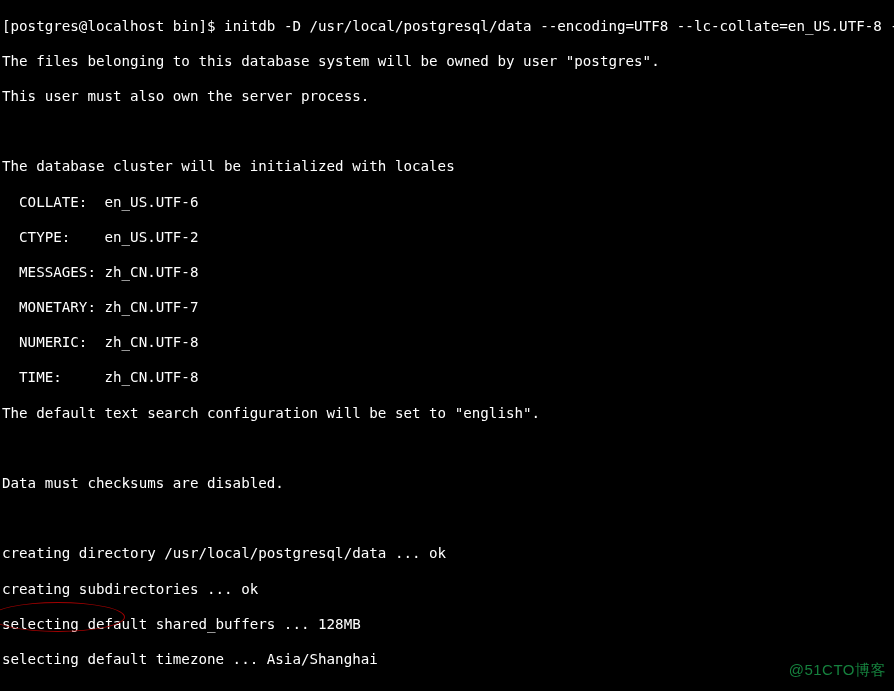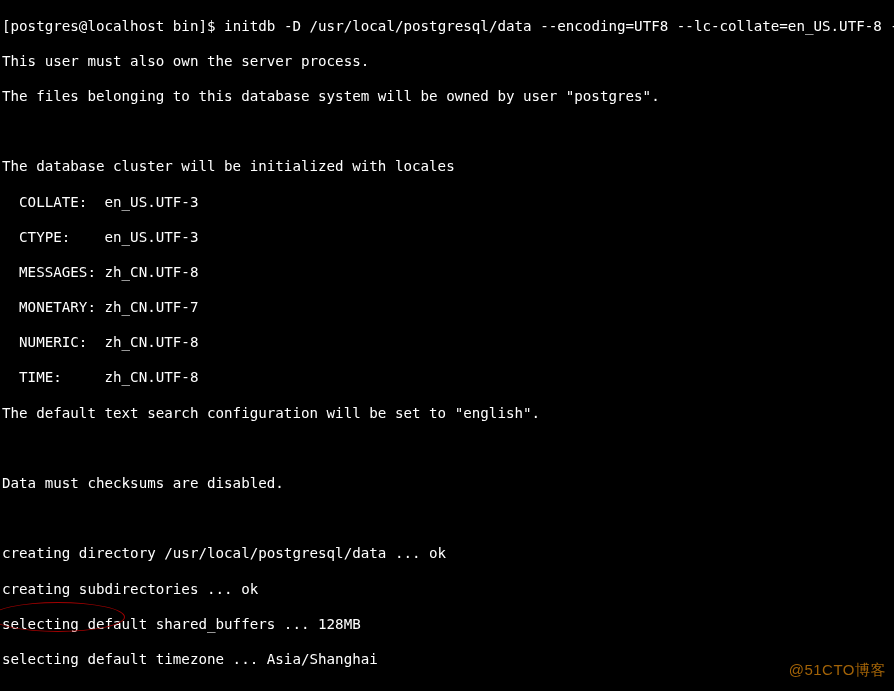--- a/index.html
+++ b/index.html
@@ -51,8 +51,8 @@
 
 <div class="terminal">
 <span class="line"><span class="prompt-user">[postgres@localhost bin]$ </span><span class="cmd">initdb -D /usr/local/postgresql/data --encoding=UTF8 --lc-collate=en_US.UTF-8 --lc-ctype=en_US.UTF-8</span></span>
+<span class="line">The files belonging to this database system will be owned by user "postgres".</span>
 <span class="line">This user must also own the server process.</span>
-<span class="line">The files belonging to this database system will be owned by user "postgres".</span>
 <span class="line"> </span>
 <span class="line">The database cluster will be initialized with locales</span>
 <span class="line">  COLLATE:  en_US.UTF-3</span>

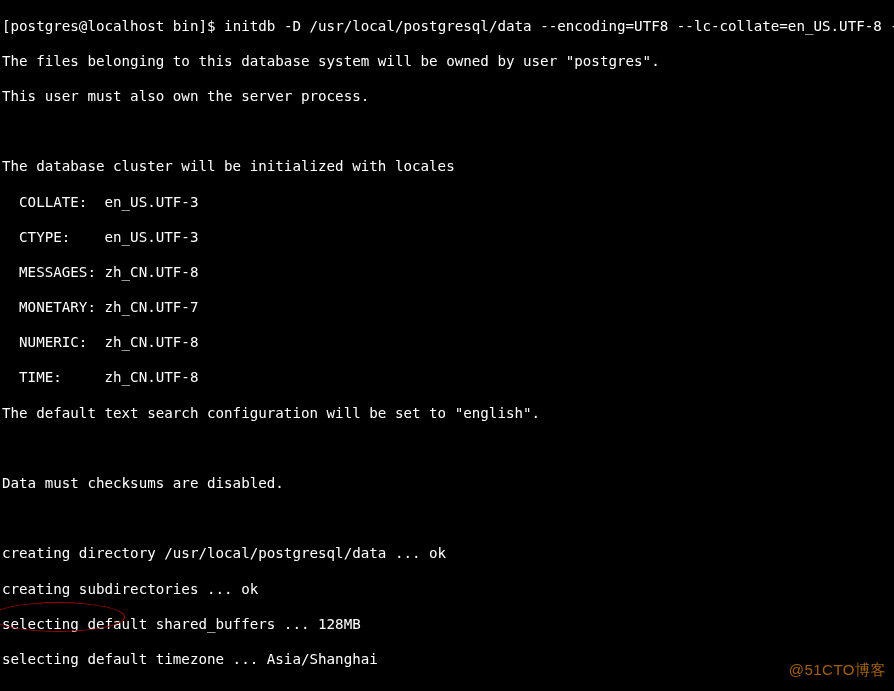--- a/index.html
+++ b/index.html
@@ -55,7 +55,7 @@
 <span class="line">This user must also own the server process.</span>
 <span class="line"> </span>
 <span class="line">The database cluster will be initialized with locales</span>
-<span class="line">  COLLATE:  en_US.UTF-3</span>
+<span class="line">  COLLATE:  en_US.UTF-6</span>
 <span class="line">  CTYPE:    en_US.UTF-3</span>
 <span class="line">  MESSAGES: zh_CN.UTF-8</span>
 <span class="line">  MONETARY: zh_CN.UTF-7</span>

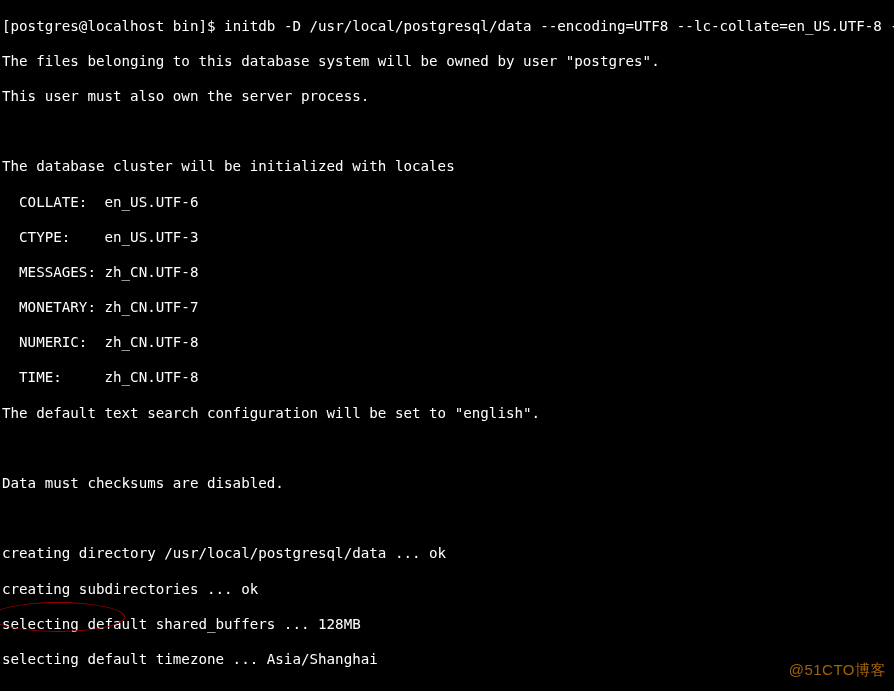--- a/index.html
+++ b/index.html
@@ -56,7 +56,7 @@
 <span class="line"> </span>
 <span class="line">The database cluster will be initialized with locales</span>
 <span class="line">  COLLATE:  en_US.UTF-6</span>
-<span class="line">  CTYPE:    en_US.UTF-3</span>
+<span class="line">  CTYPE:    en_US.UTF-2</span>
 <span class="line">  MESSAGES: zh_CN.UTF-8</span>
 <span class="line">  MONETARY: zh_CN.UTF-7</span>
 <span class="line">  NUMERIC:  zh_CN.UTF-8</span>

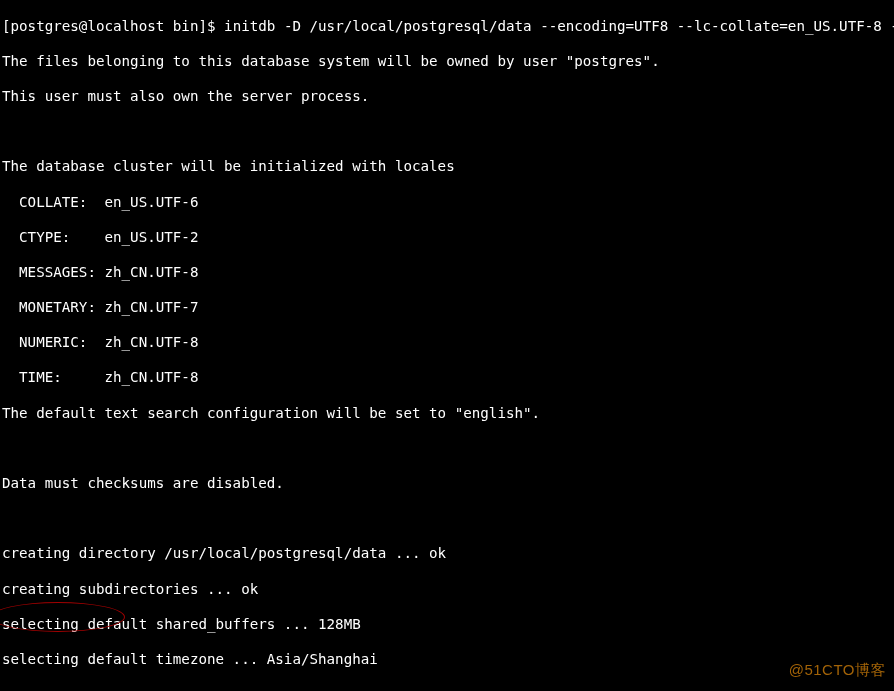--- a/index.html
+++ b/index.html
@@ -39,7 +39,7 @@
     position: absolute;
     right: 8px;
     bottom: 12px;
-    color: #a16207;
+    color: #15803d;
     font-family: "Arial", "Helvetica", sans-serif;
     font-size: 15px;
     letter-spacing: 0.5px;

